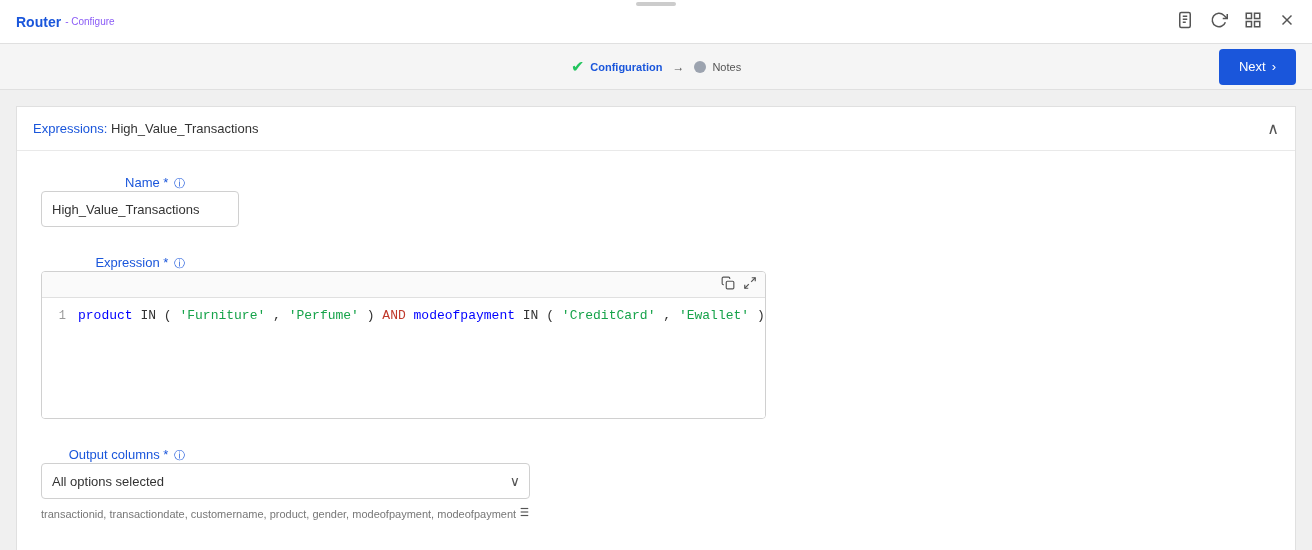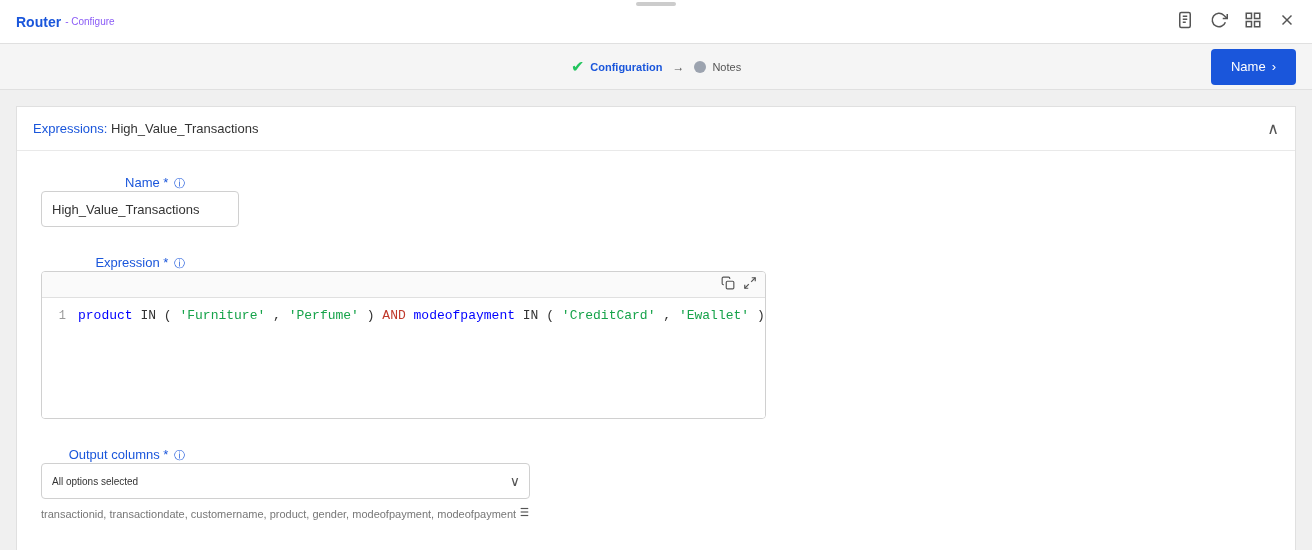--- a/index.html
+++ b/index.html
@@ -338,7 +338,7 @@
   </div>
   <div style="flex:1; display:flex; justify-content:flex-end;">
     <button class="next-button">
-      <span>Name</span>
+      <span>Next</span>
       <span>›</span>
     </button>
   </div>

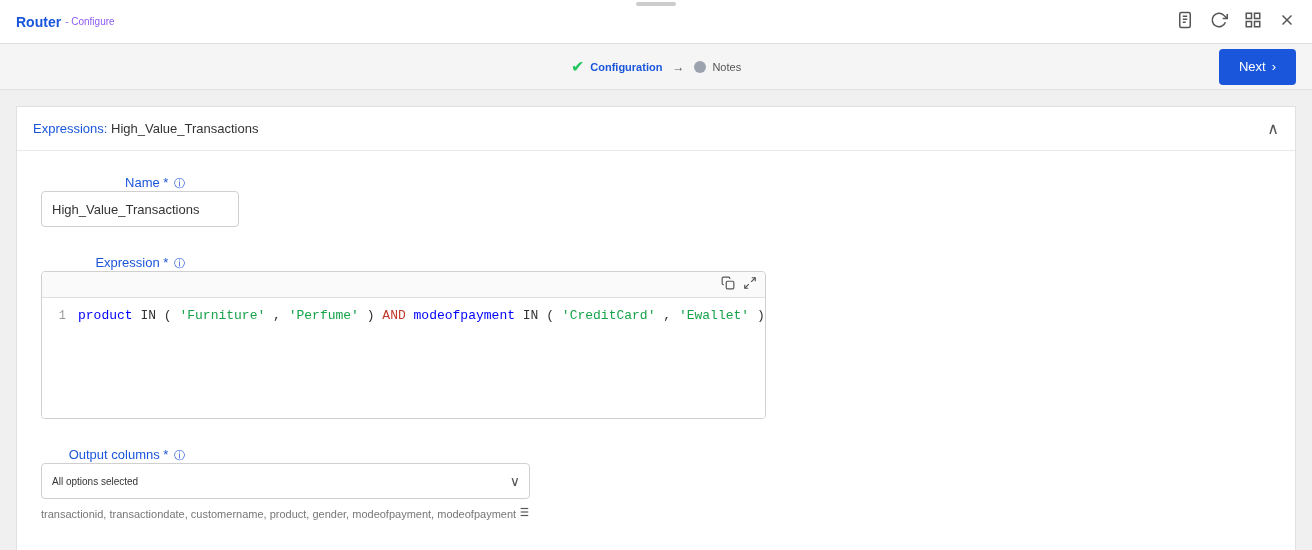--- a/index.html
+++ b/index.html
@@ -239,7 +239,7 @@
       border: 1px solid #d0d0d0;
       border-radius: 4px;
       padding: 0 32px 0 10px;
-      font-size: 10px;
+      font-size: 13px;
       color: #333;
       background: #fff;
       display: flex;

